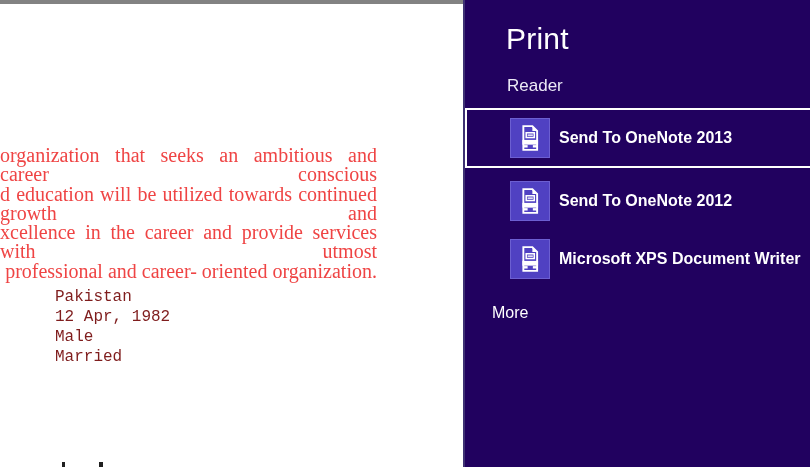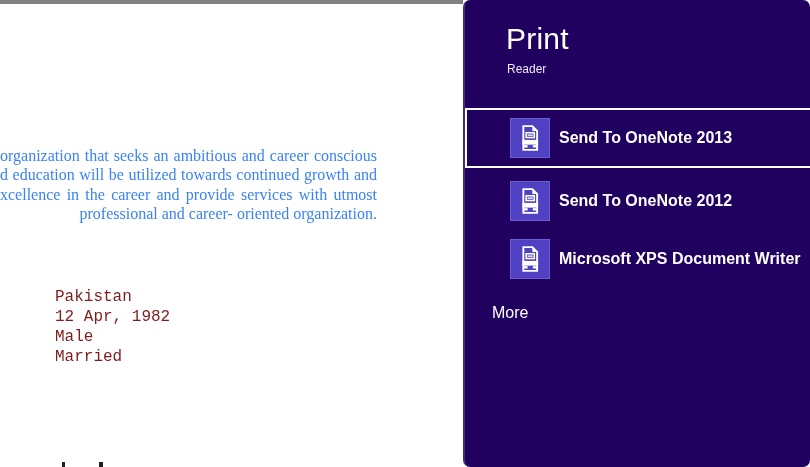--- a/index.html
+++ b/index.html
@@ -51,7 +51,6 @@
     background:#21015f;
     border-left:2px solid #3e3173;
     color:#ffffff;
-    border-radius:7px;
   }
   .panel-title {
     position:absolute; left:41px; top:22px;

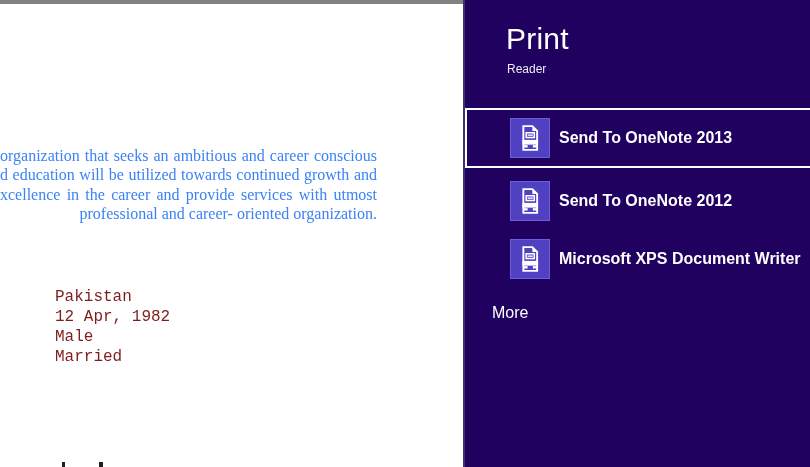--- a/index.html
+++ b/index.html
@@ -57,8 +57,8 @@
     font-size:30px; font-weight:300; letter-spacing:0.2px; color:#ffffff;
   }
   .panel-app {
-    position:absolute; left:42px; top:62px;
-    font-size:12px; color:#eceaf6;
+    position:absolute; left:42px; top:76px;
+    font-size:17px; color:#eceaf6;
   }
 
   .printer-row {

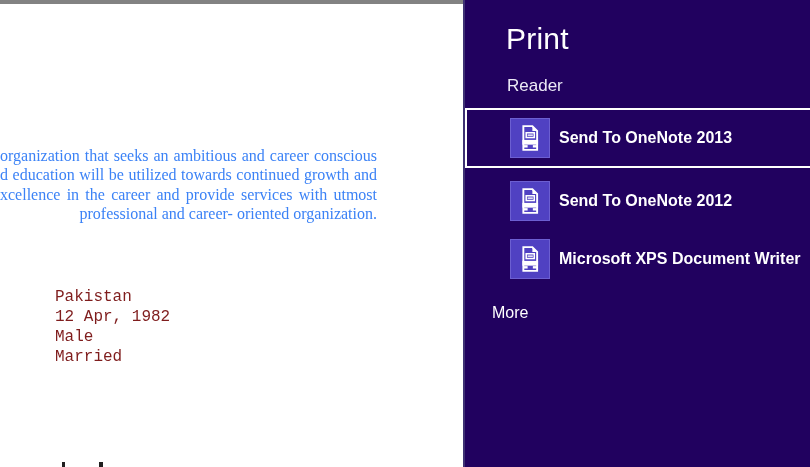--- a/index.html
+++ b/index.html
@@ -26,7 +26,7 @@
   .paragraph {
     position:absolute; left:0; top:146px; width:377px;
     font-family:"Liberation Serif", serif;
-    font-size:16px; line-height:19.3px; color:#3b82f6;
+    font-size:20px; line-height:19.3px; color:#ef4444;
   }
   .paragraph .line { width:100%; }
   .paragraph .just { text-align:justify; text-align-last:justify; }

